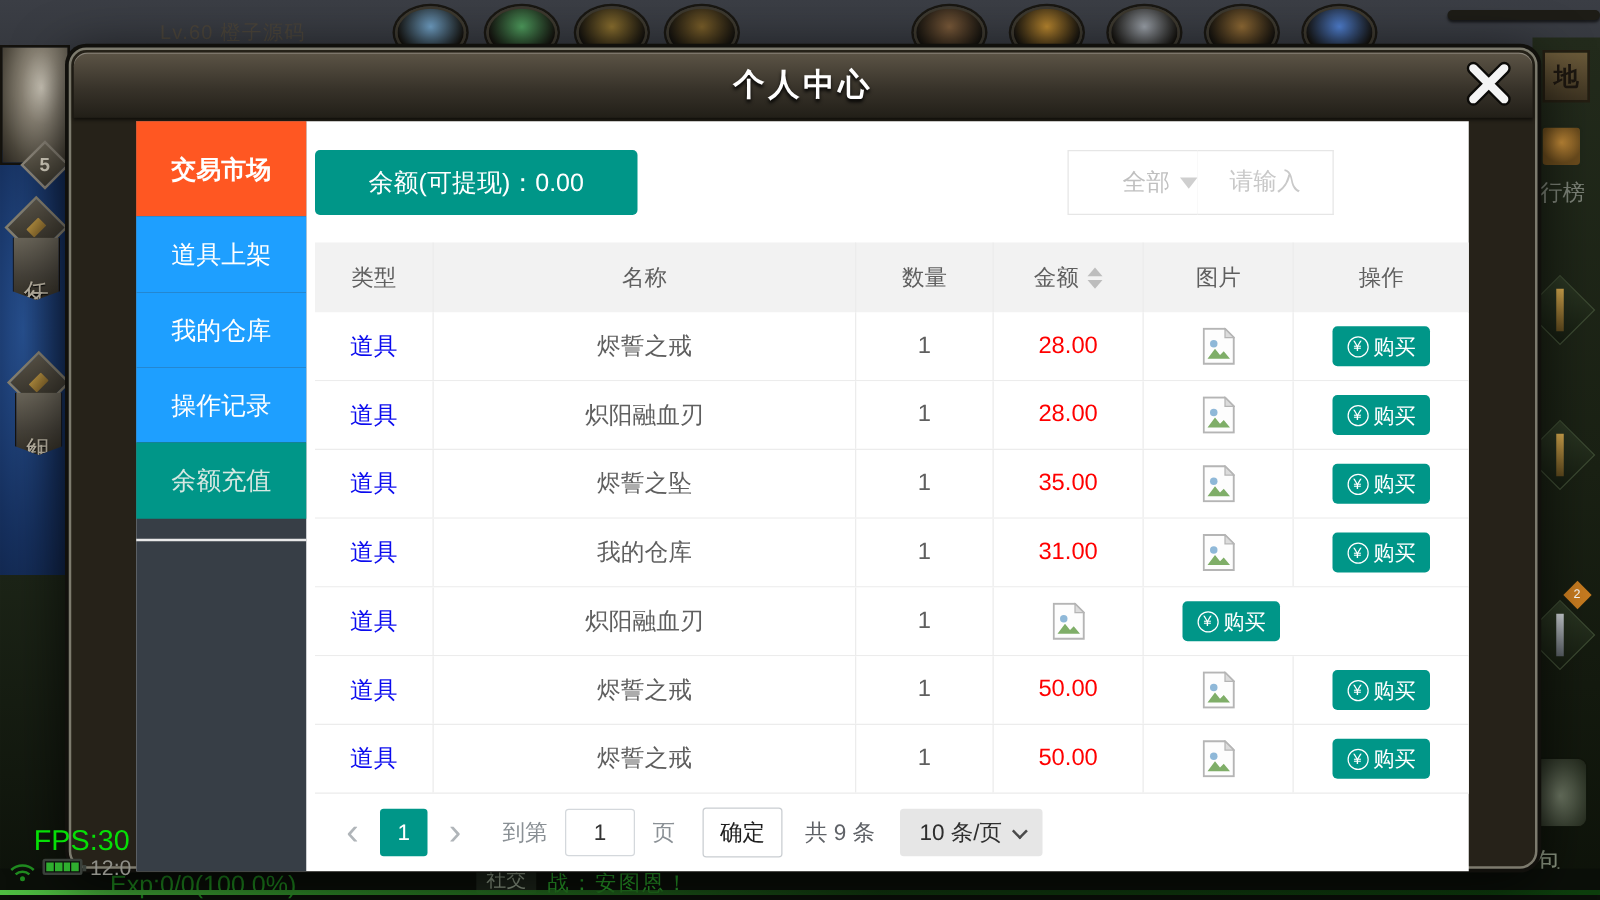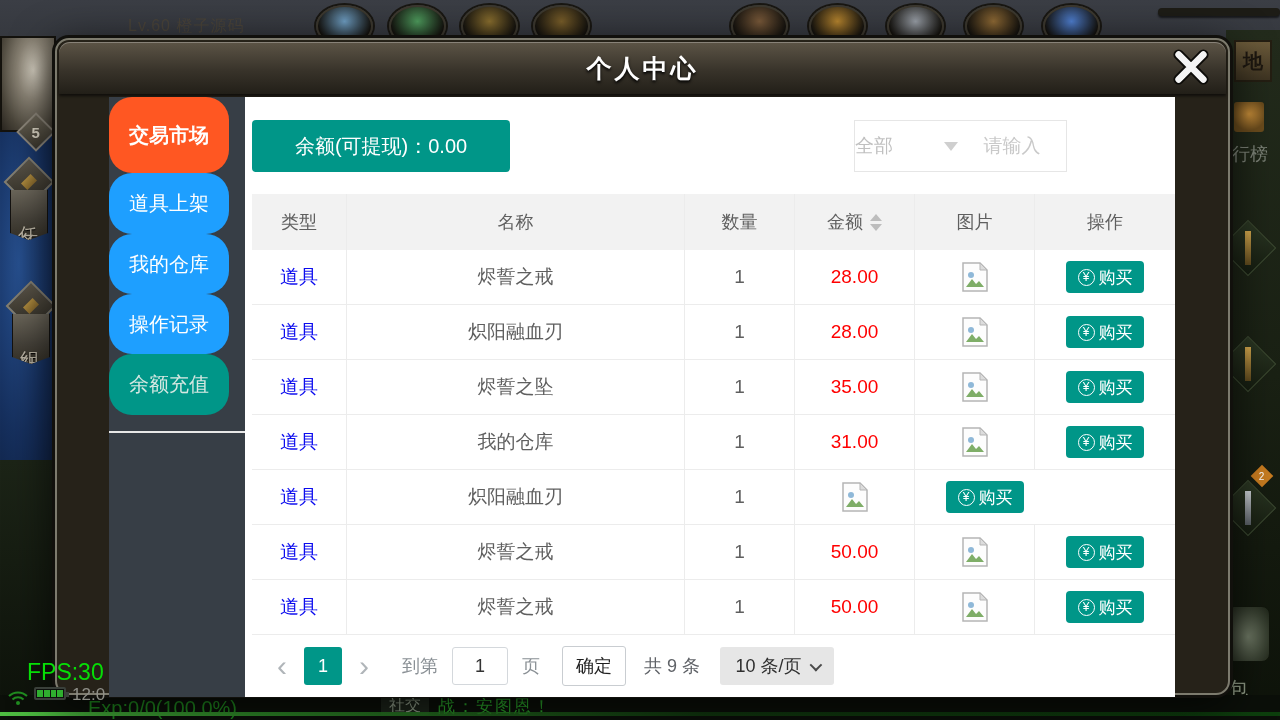--- a/index.html
+++ b/index.html
@@ -102,8 +102,8 @@
 
   
   #sidebar { position:absolute; left:0; top:0; width:136px; height:600px; background:#373e46; }
-  .side-item { width:120px; display:flex; align-items:center; justify-content:center;
-    color:#fff; font-size:20px; cursor:pointer;border-radius:23px; }
+  .side-item { width:136px; display:flex; align-items:center; justify-content:center;
+    color:#fff; font-size:20px; cursor:pointer; }
   .side-item.active { height:76px; background:#ff5722; font-weight:bold; }
   .side-item.blue { height:60px; background:#1e9fff; }
   .side-item.blue:nth-child(2) { height:61px; }

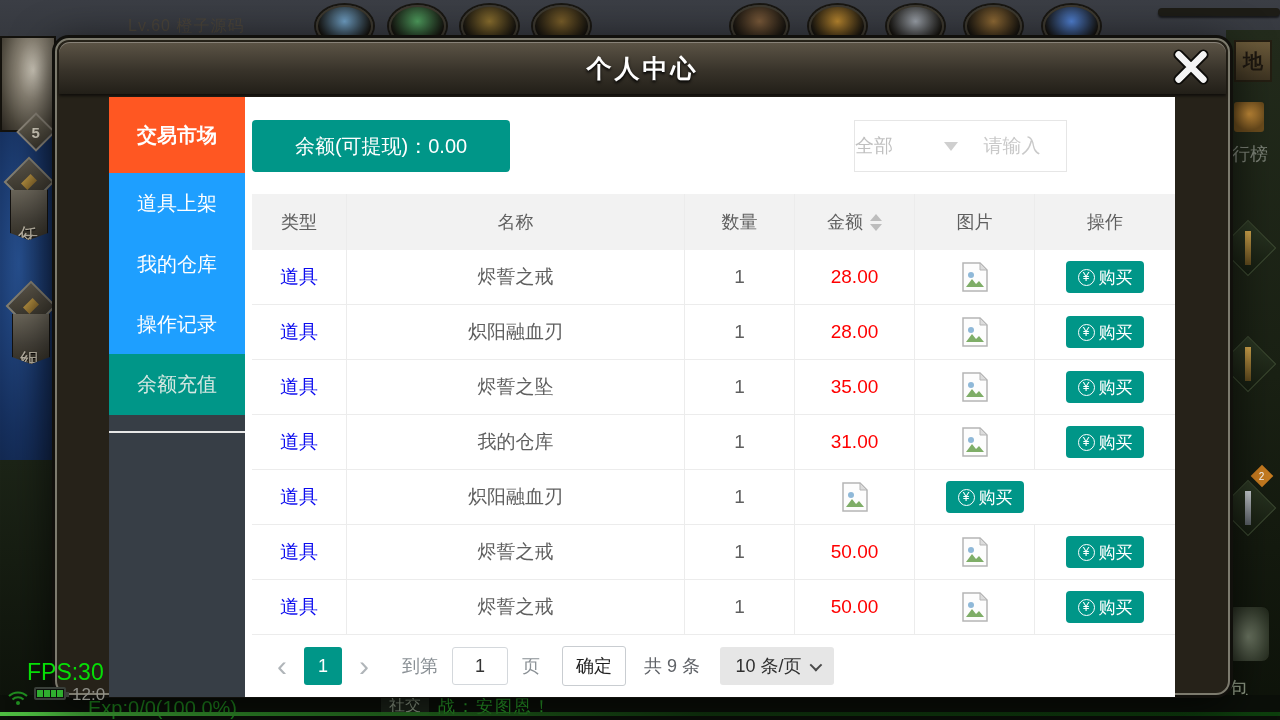--- a/index.html
+++ b/index.html
@@ -115,7 +115,7 @@
   #balance-btn { position:absolute; left:7px; top:23px; width:258px; height:52px;
     background:#009688; border:none; border-radius:4px; color:#fff; font-size:20px; cursor:pointer; }
   #filter-box { position:absolute; left:609px; top:23px; width:105px; height:52px;
-    border:1px solid #e6e6e6; display:flex; align-items:center; justify-content:space-between; gap:8px;
+    border:1px solid #e6e6e6; display:flex; align-items:center; justify-content:flex-end; gap:8px;
     color:#c0c0c0; font-size:19px; cursor:pointer; background:#fff; }
   #filter-box .caret { width:0; height:0; border-left:7px solid transparent;
     border-right:7px solid transparent; border-top:9px solid #cfcfcf; }

